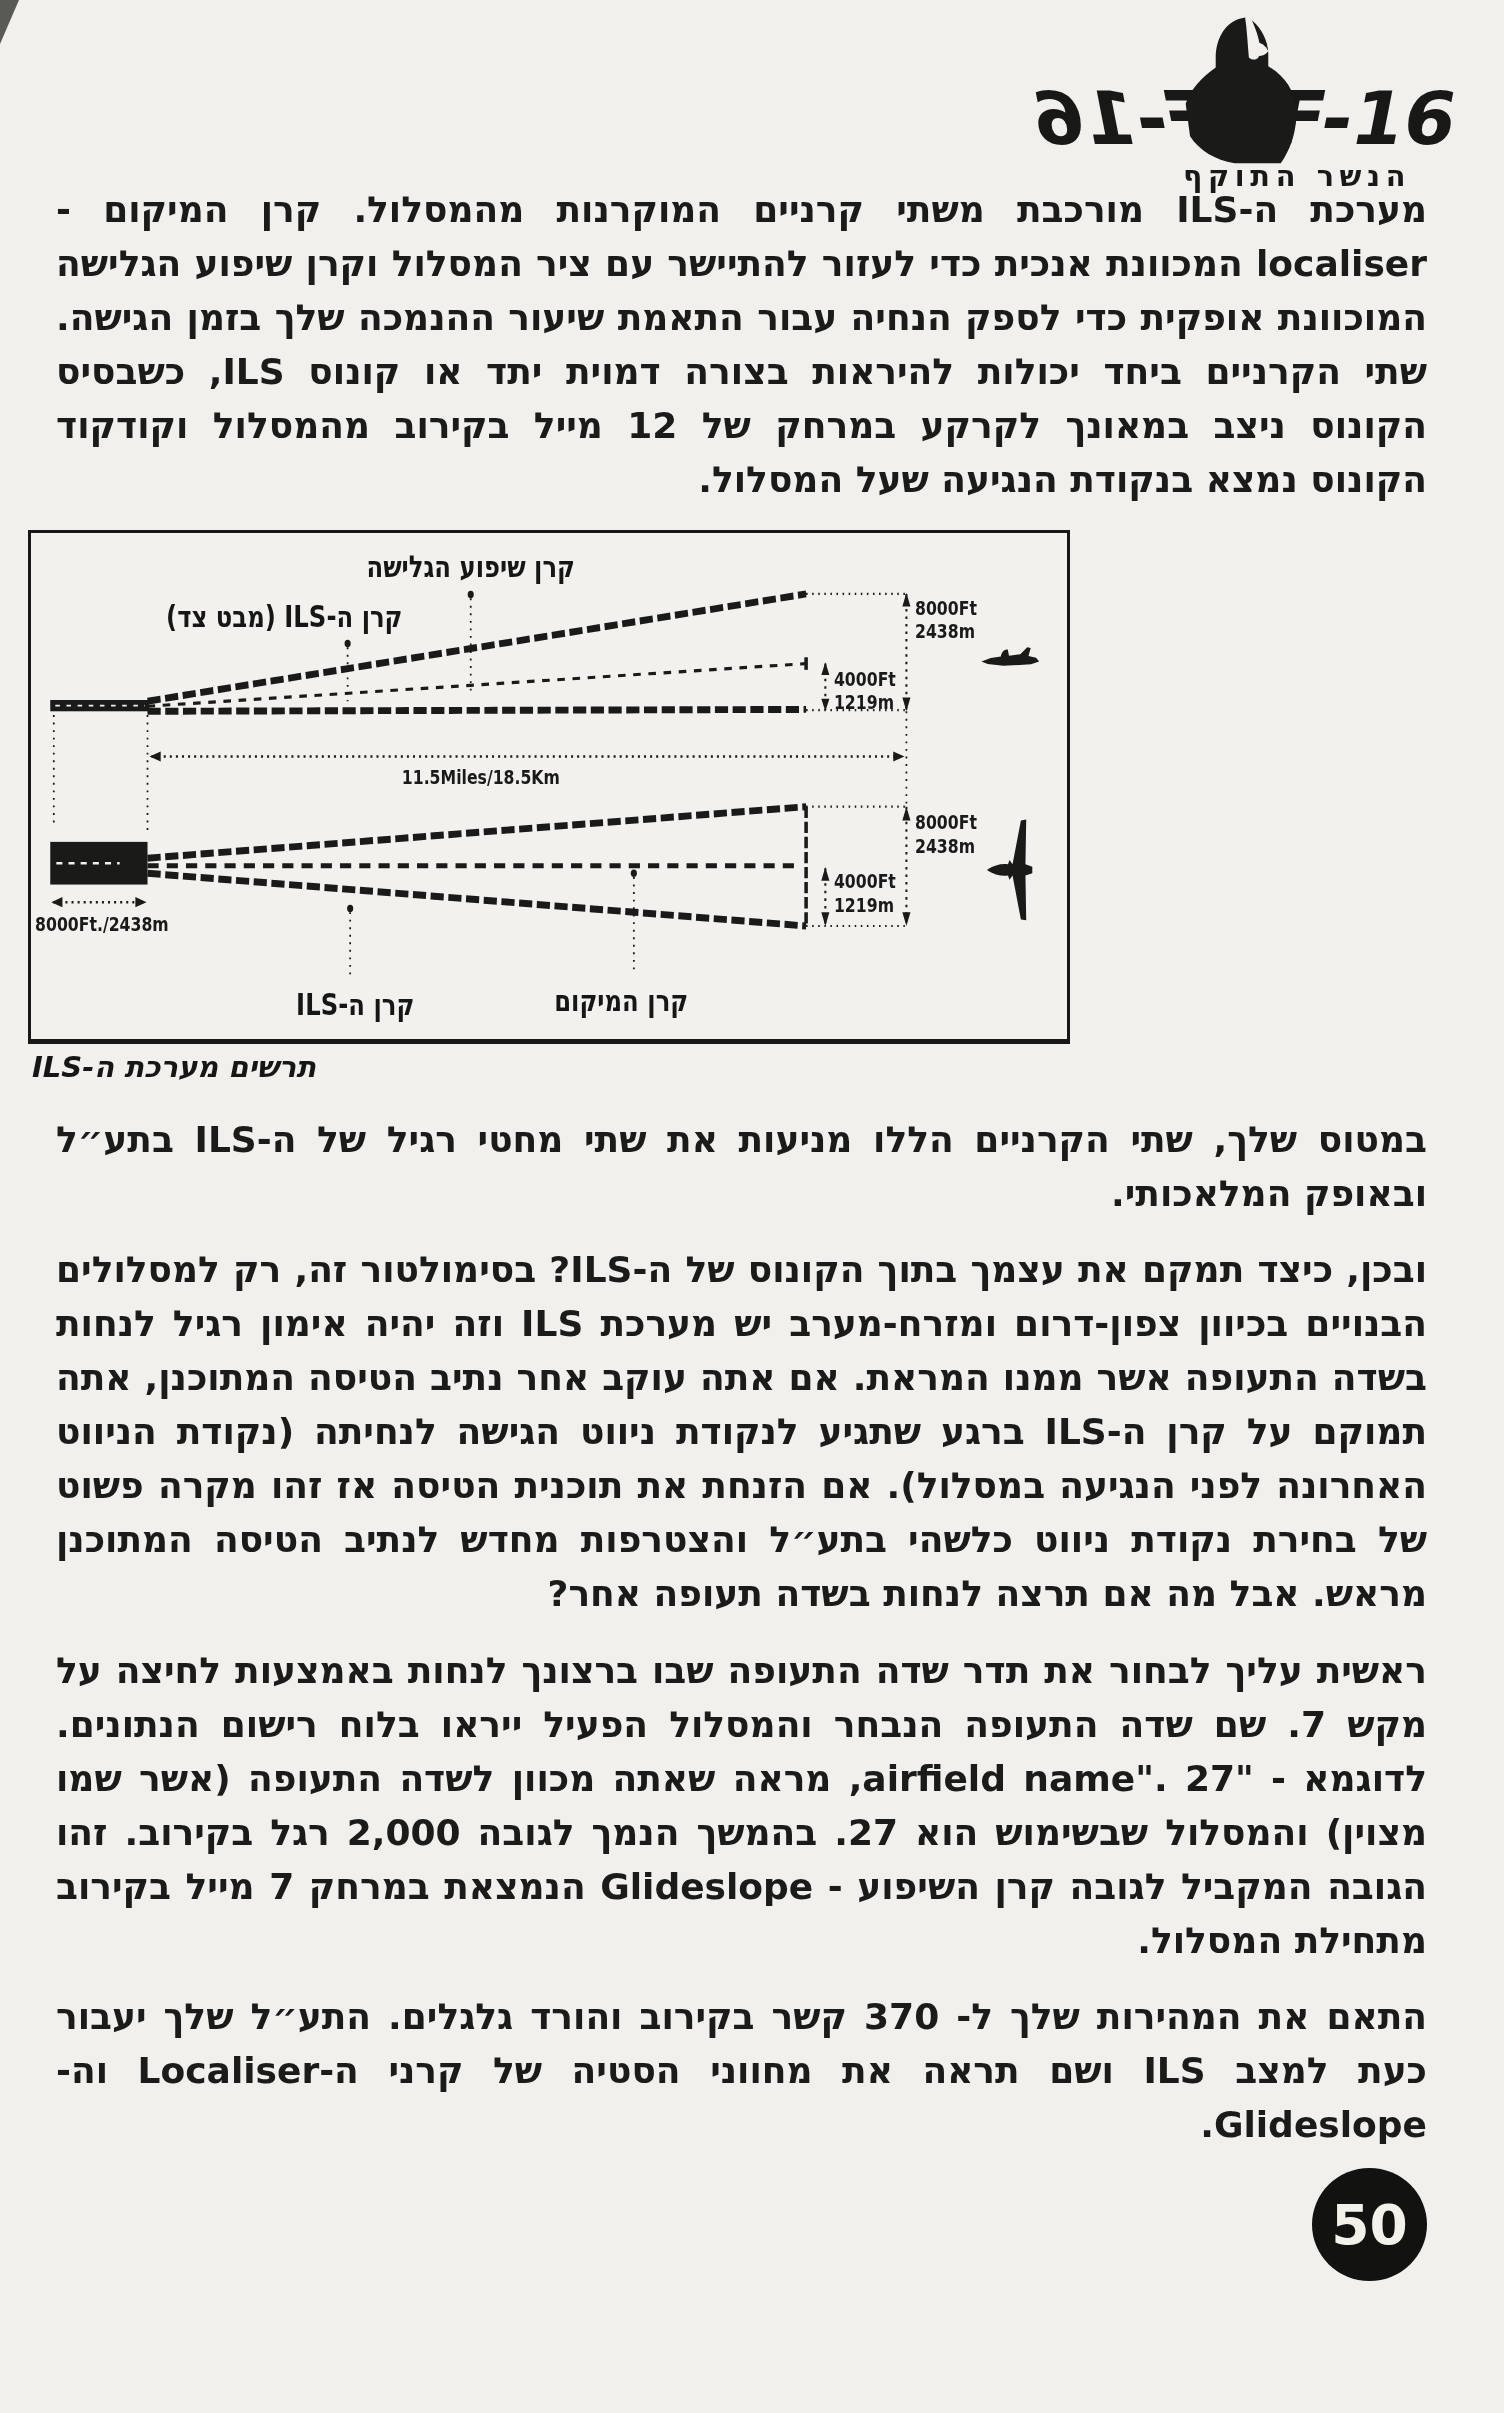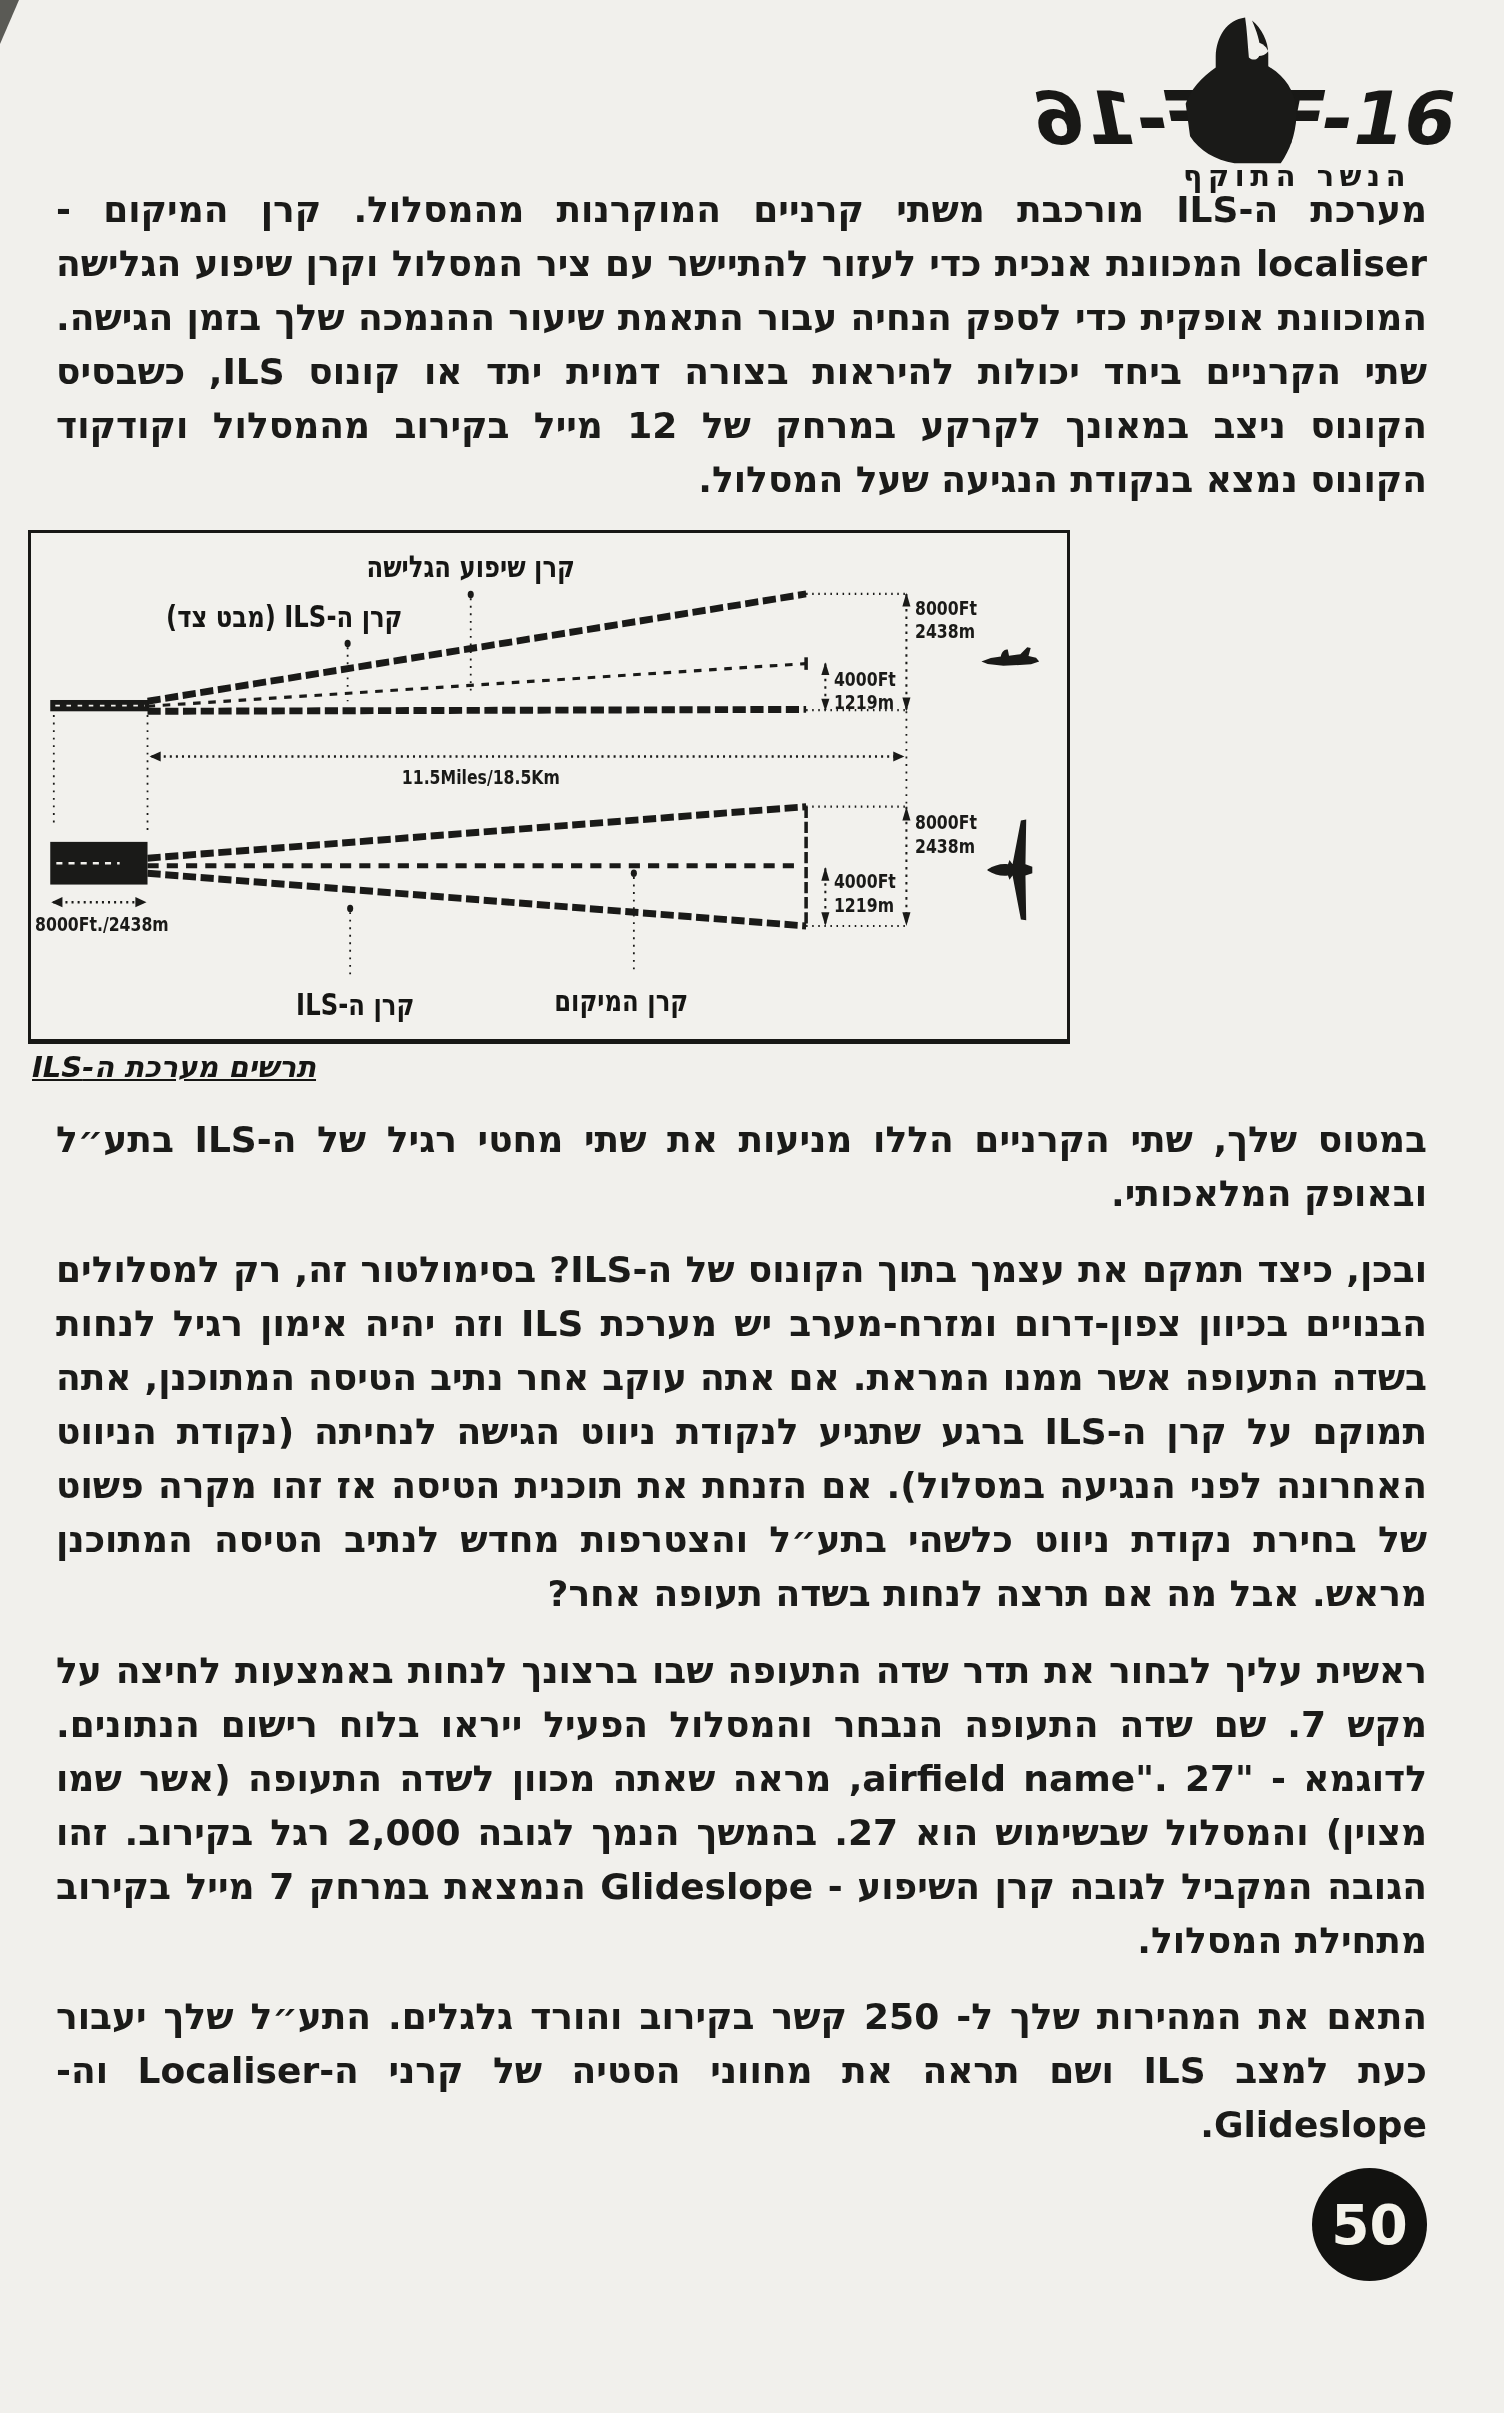--- a/index.html
+++ b/index.html
@@ -39,7 +39,7 @@
   .figure svg{width:100%; height:100%; display:block;}
   .caption{
     margin:3.8px 0 29px -24px; font-size:29px; font-weight:bold; font-style:italic;
-    text-align:left; color:#161614;text-decoration:underline;
+    text-align:left; color:#161614;
   }
   
   .ln-dot{stroke:#1a1a18; stroke-width:3.5; stroke-dasharray:3 9; fill:none;}

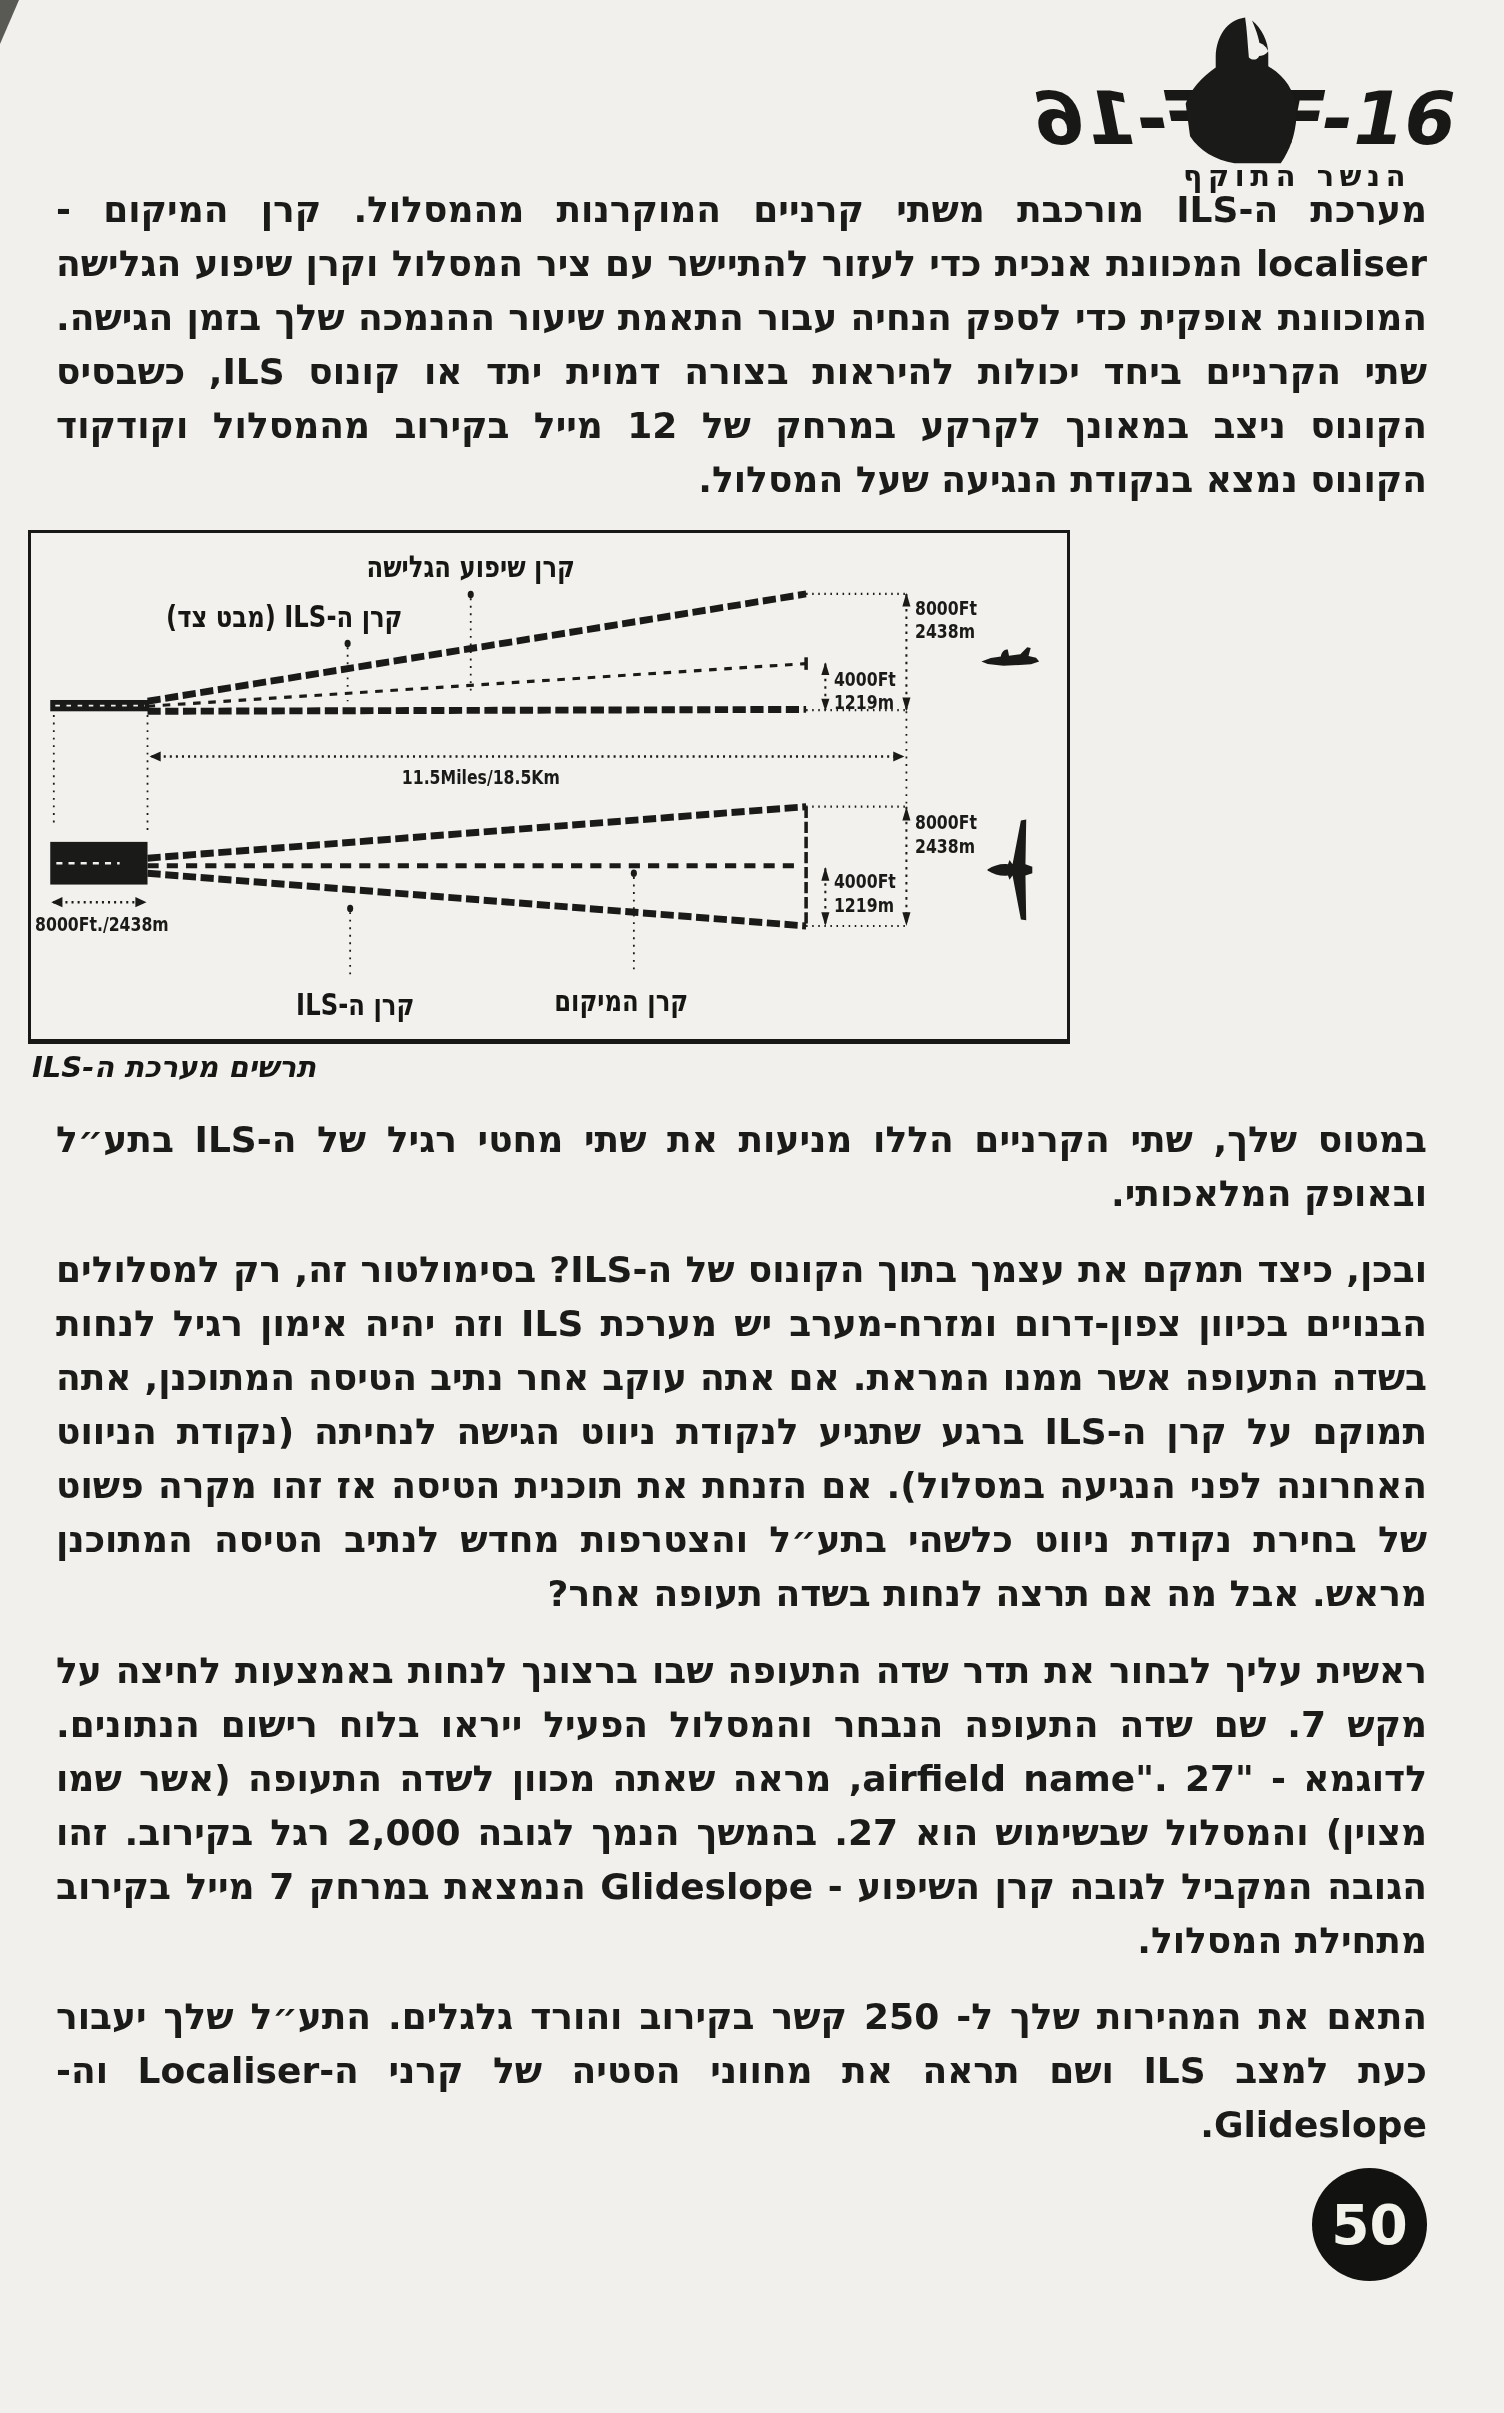--- a/index.html
+++ b/index.html
@@ -178,7 +178,7 @@
     <p class="body" dir="rtl">במטוס שלך, שתי הקרניים הללו מניעות את שתי מחטי רגיל של ה-ILS בתע״ל ובאופק המלאכותי.</p>
     <p class="body" dir="rtl">ובכן, כיצד תמקם את עצמך בתוך הקונוס של ה-ILS? בסימולטור זה, רק למסלולים הבנויים בכיוון צפון-דרום ומזרח-מערב יש מערכת ILS וזה יהיה אימון רגיל לנחות בשדה התעופה אשר ממנו המראת. אם אתה עוקב אחר נתיב הטיסה המתוכנן, אתה תמוקם על קרן ה-ILS ברגע שתגיע לנקודת ניווט הגישה לנחיתה (נקודת הניווט האחרונה לפני הנגיעה במסלול). אם הזנחת את תוכנית הטיסה אז זהו מקרה פשוט של בחירת נקודת ניווט כלשהי בתע״ל והצטרפות מחדש לנתיב הטיסה המתוכנן מראש. אבל מה אם תרצה לנחות בשדה תעופה אחר?</p>
     <p class="body" dir="rtl">ראשית עליך לבחור את תדר שדה התעופה שבו ברצונך לנחות באמצעות לחיצה על מקש 7. שם שדה התעופה הנבחר והמסלול הפעיל ייראו בלוח רישום הנתונים. לדוגמא - "airfield name". 27, מראה שאתה מכוון לשדה התעופה (אשר שמו מצוין) והמסלול שבשימוש הוא 27. בהמשך הנמך לגובה 2,000 רגל בקירוב. זהו הגובה המקביל לגובה קרן השיפוע - Glideslope הנמצאת במרחק 7 מייל בקירוב מתחילת המסלול.</p>
-    <p class="body" dir="rtl">התאם את המהירות שלך ל- 250 קשר בקירוב והורד גלגלים. התע״ל שלך יעבור כעת למצב ILS ושם תראה את מחווני הסטיה של קרני ה-Localiser וה-Glideslope.</p>
+    <p class="body" dir="rtl">התאם את המהירות שלך ל- 370 קשר בקירוב והורד גלגלים. התע״ל שלך יעבור כעת למצב ILS ושם תראה את מחווני הסטיה של קרני ה-Localiser וה-Glideslope.</p>
   </div>
 
   <div class="page-badge">

